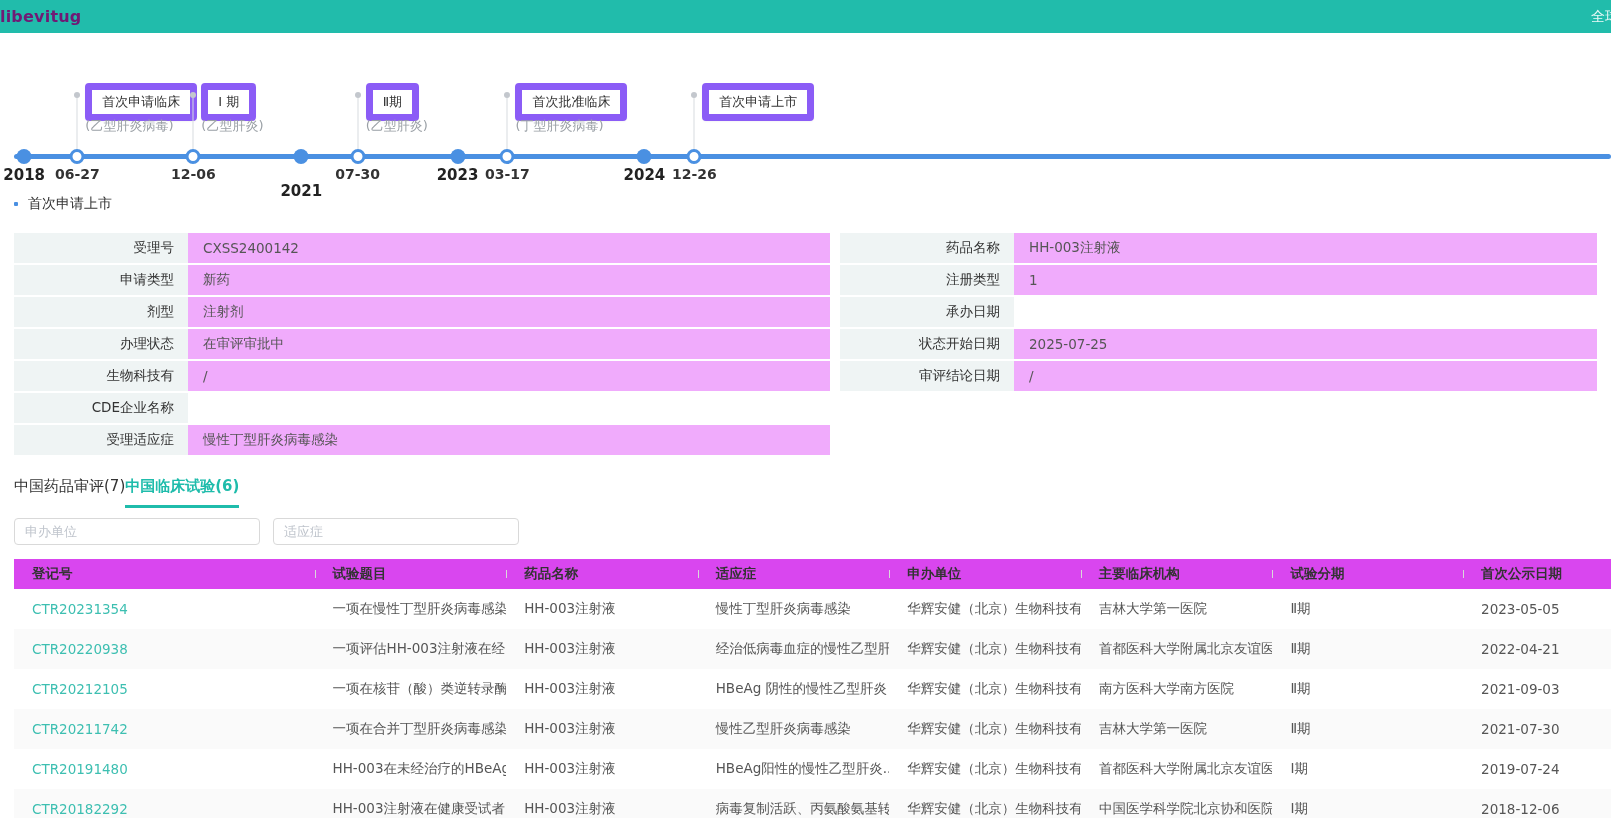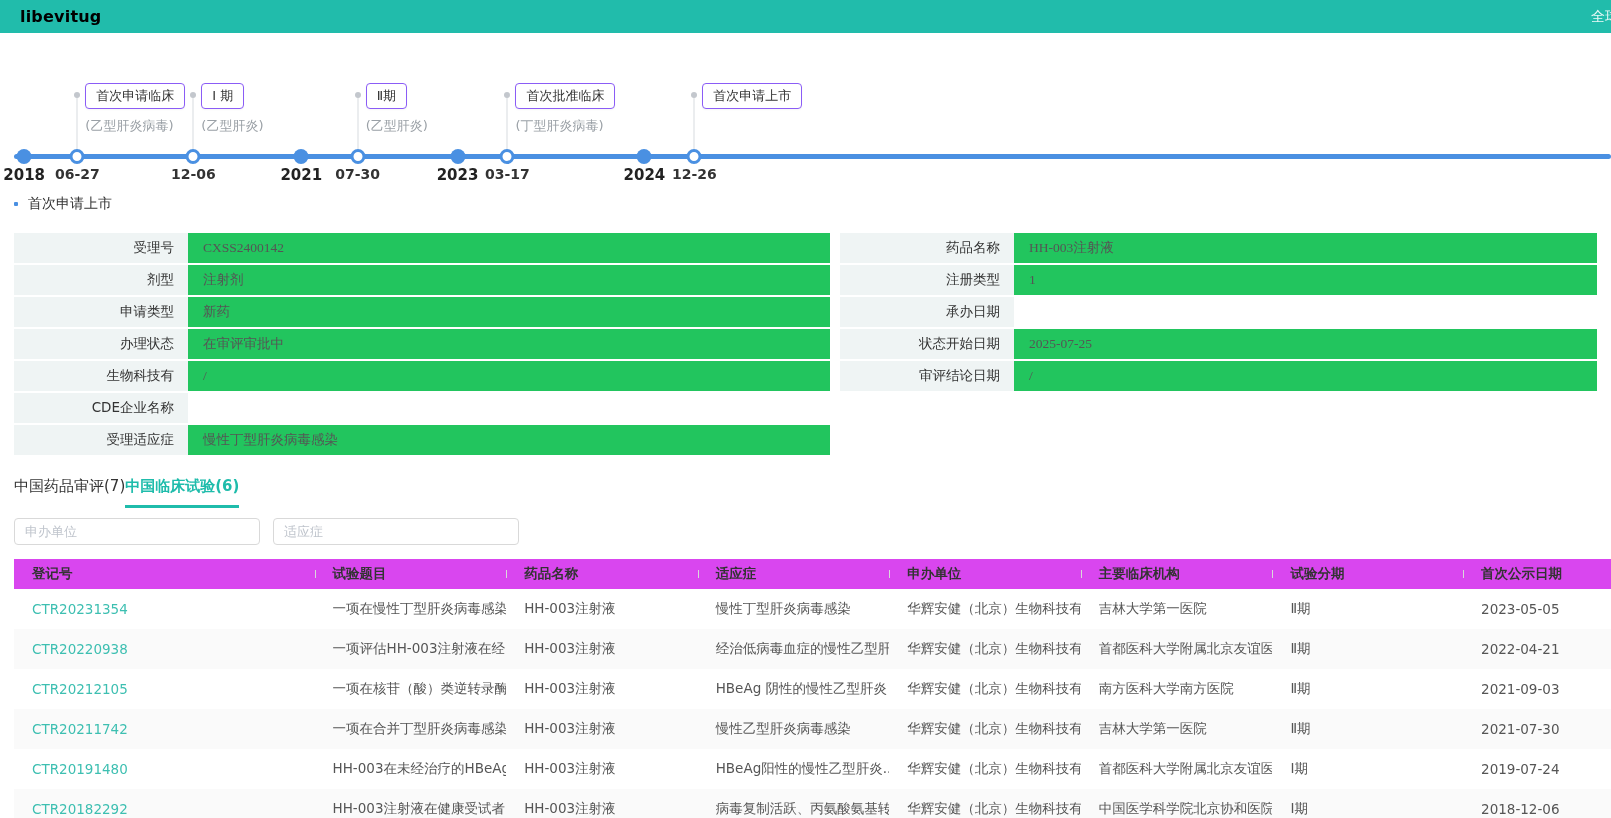--- a/index.html
+++ b/index.html
@@ -8,7 +8,7 @@
 
   
   .topbar { position:relative; height:33px; background:#21bcab; display:flex; align-items:center; }
-  .brand { color:#000000; font-weight:bold; font-size:16px; margin-left:20px; letter-spacing:0.2px; }
+  .brand { color:#701a75; font-weight:bold; font-size:16px; margin-left:0; letter-spacing:0.2px; }
   .topbar-right { position:absolute; right:-8px; top:8px; color:rgba(255,255,255,0.9); font-size:14px; }
 
   

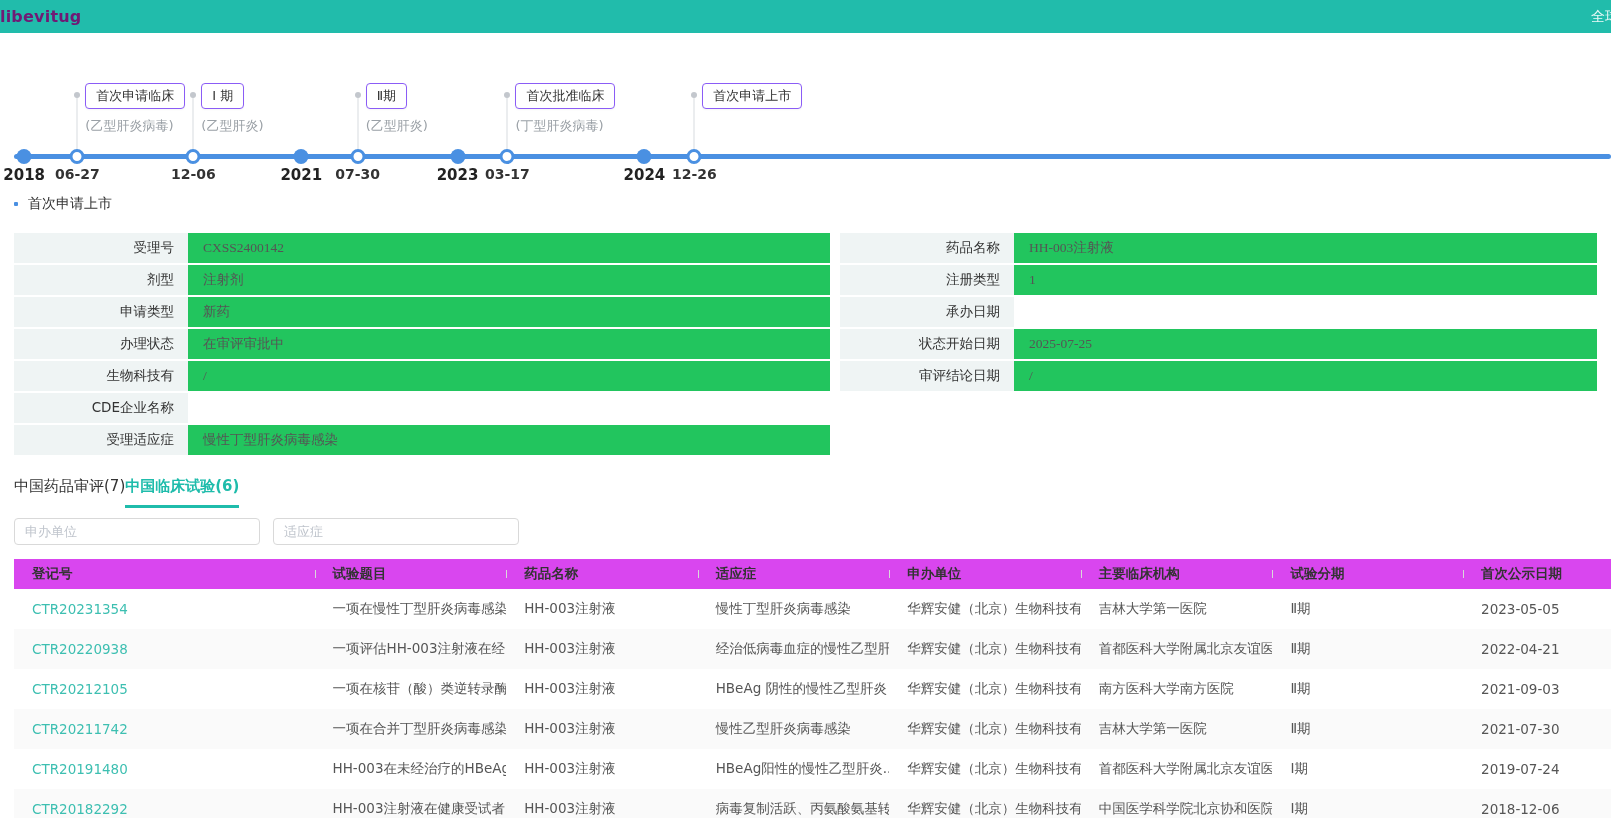--- a/index.html
+++ b/index.html
@@ -19,7 +19,7 @@
   .tl-node.event { background:#fff; border:3.5px solid #4a90e2; }
   .tl-conn { position:absolute; top:64px; height:55px; width:1px; background:#d8dbe0; transform:translateX(-0.5px); }
   .tl-dot { position:absolute; top:59px; width:6px; height:6px; border-radius:50%; background:#c3c7cd; transform:translateX(-50%); }
-  .tl-box { position:absolute; top:50px; background:#fff; border:1px solid #8b5cf6; border-radius:4px;
+  .tl-box { position:absolute; top:50px; background:#fff; border:7px solid #8b5cf6; border-radius:4px;
     padding:3px 10px; font-size:13px; color:#333; white-space:nowrap; box-shadow:0 1px 2px rgba(0,0,0,0.04); }
   .tl-sub { position:absolute; top:84px; font-size:13px; color:#9aa0a6; white-space:nowrap; }
   .tl-date { position:absolute; top:133px; font-size:14px; color:#333; font-weight:bold; transform:translateX(-50%); white-space:nowrap; }

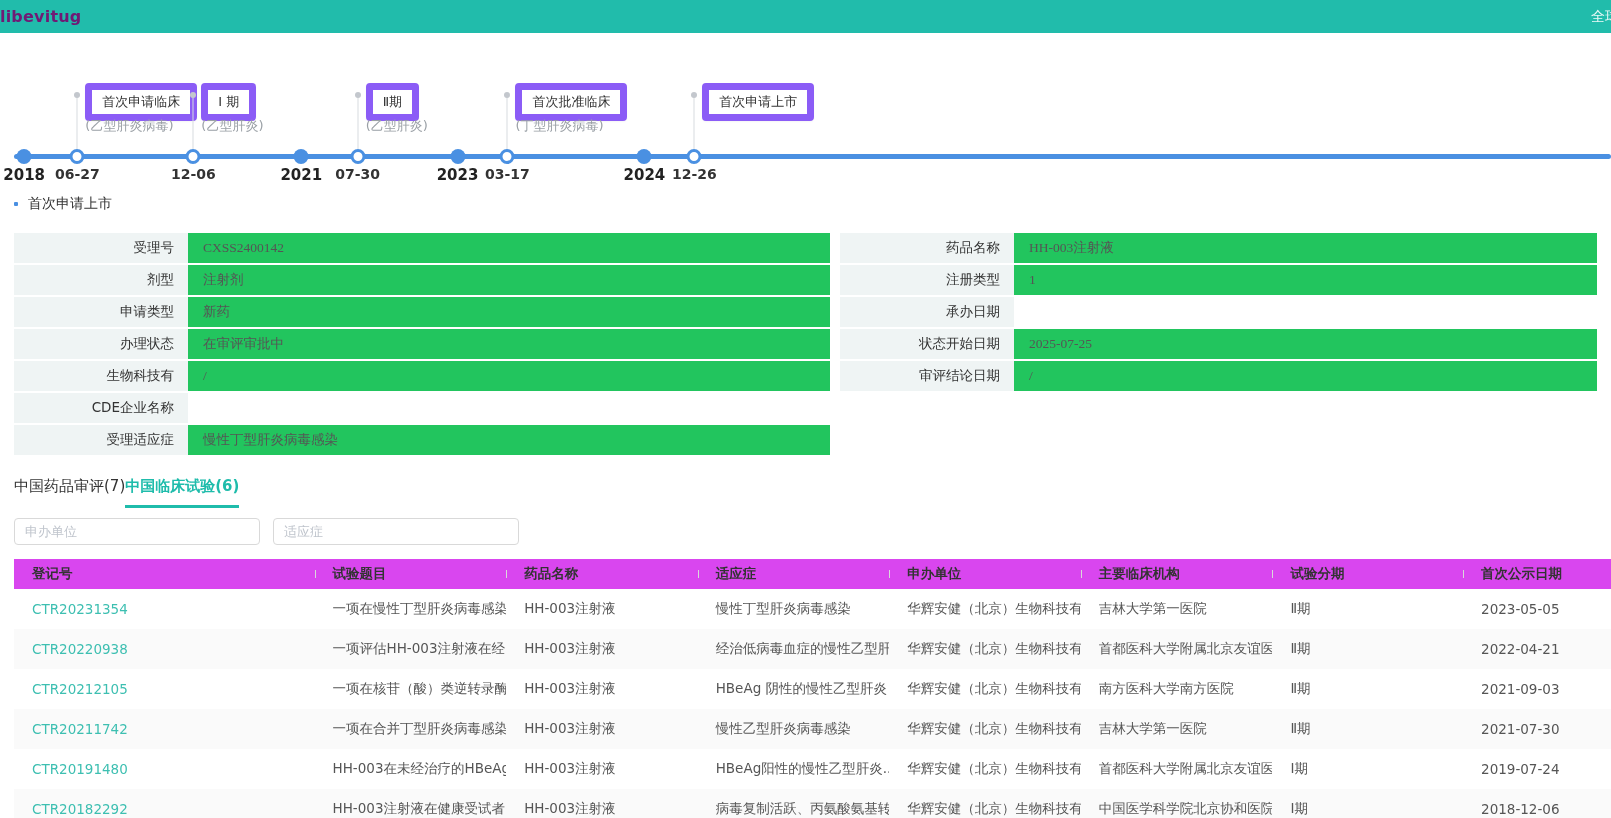--- a/index.html
+++ b/index.html
@@ -92,7 +92,7 @@
       <div class="tl-node event" style="left: 12%;"></div>
       <div class="tl-date" style="left: 12%;">12-06</div>
       <div class="tl-node year" style="left: 18.7%;"></div>
-      <div class="tl-date year" style="left: 18.7%;">2021</div>
+      <div class="tl-date year" style="left: 18.7%; margin-top: 16px;">2021</div>
       <div class="tl-conn" style="left: 22.2%;"></div>
       <div class="tl-dot" style="left: 22.2%;"></div>
       <div class="tl-box" style="left: calc(22.2% + 8px);">Ⅱ期</div>

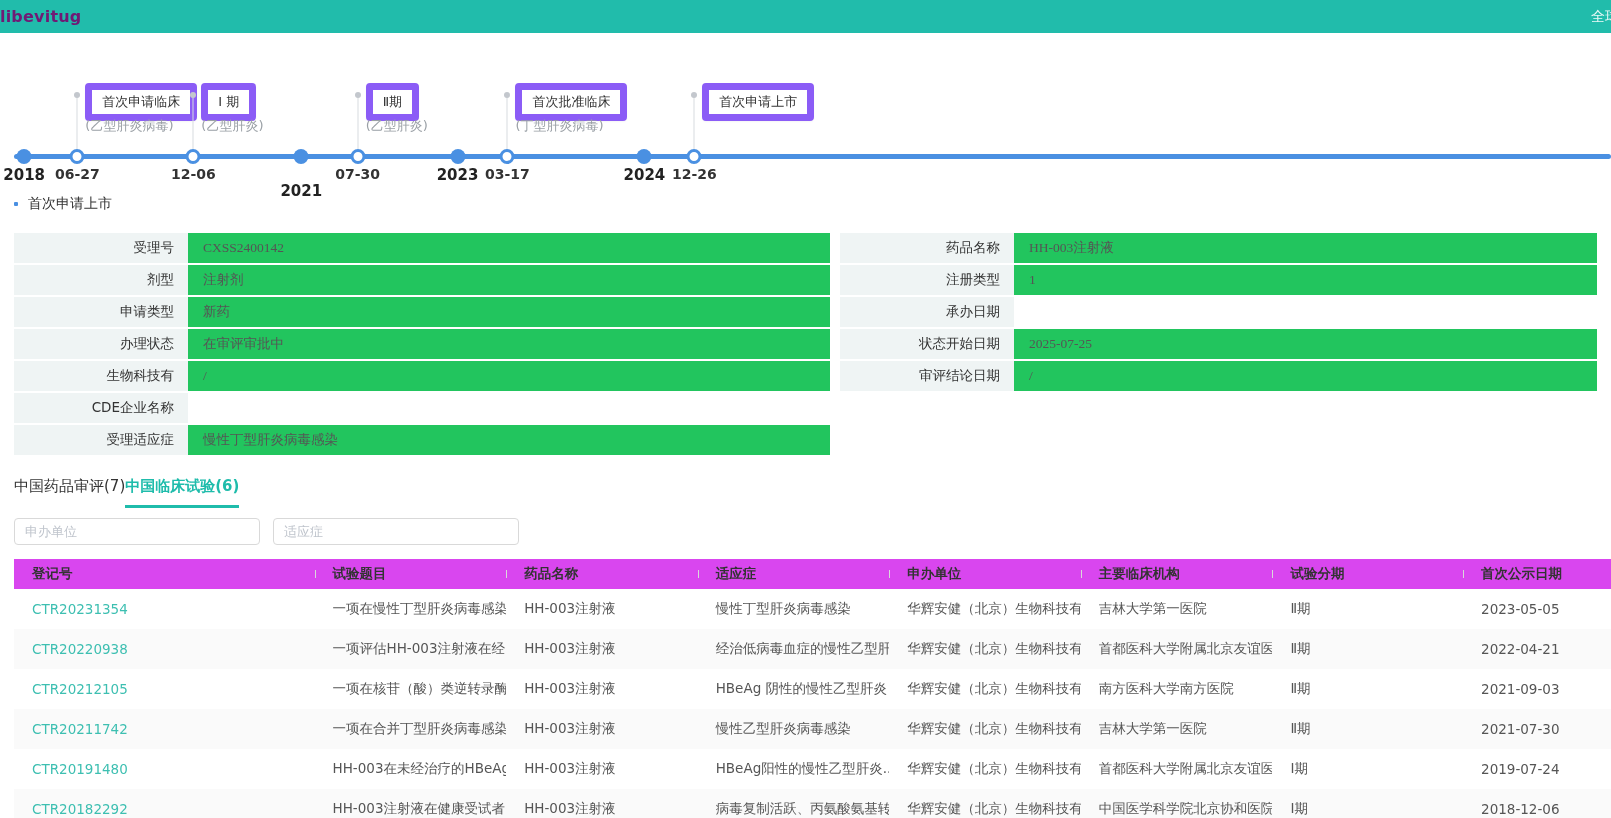--- a/index.html
+++ b/index.html
@@ -38,8 +38,8 @@
   .kv-row { display:flex; height:30px; margin-bottom:2px; }
   .kv-label { width:174px; background:#eff4f4; color:#333; font-size:13.5px;
     display:flex; align-items:center; justify-content:flex-end; padding-right:14px; }
-  .kv-value { flex:1; background:#22c55e; color:#555; font-size:13.5px;
-    display:flex; align-items:center; padding-left:15px; white-space:nowrap; overflow:hidden;font-family:Liberation Serif, serif; }
+  .kv-value { flex:1; background:#f0abfc; color:#555; font-size:13.5px;
+    display:flex; align-items:center; padding-left:15px; white-space:nowrap; overflow:hidden; }
 
   
   .tabs { display:flex; margin:18px 0 0 14px; }

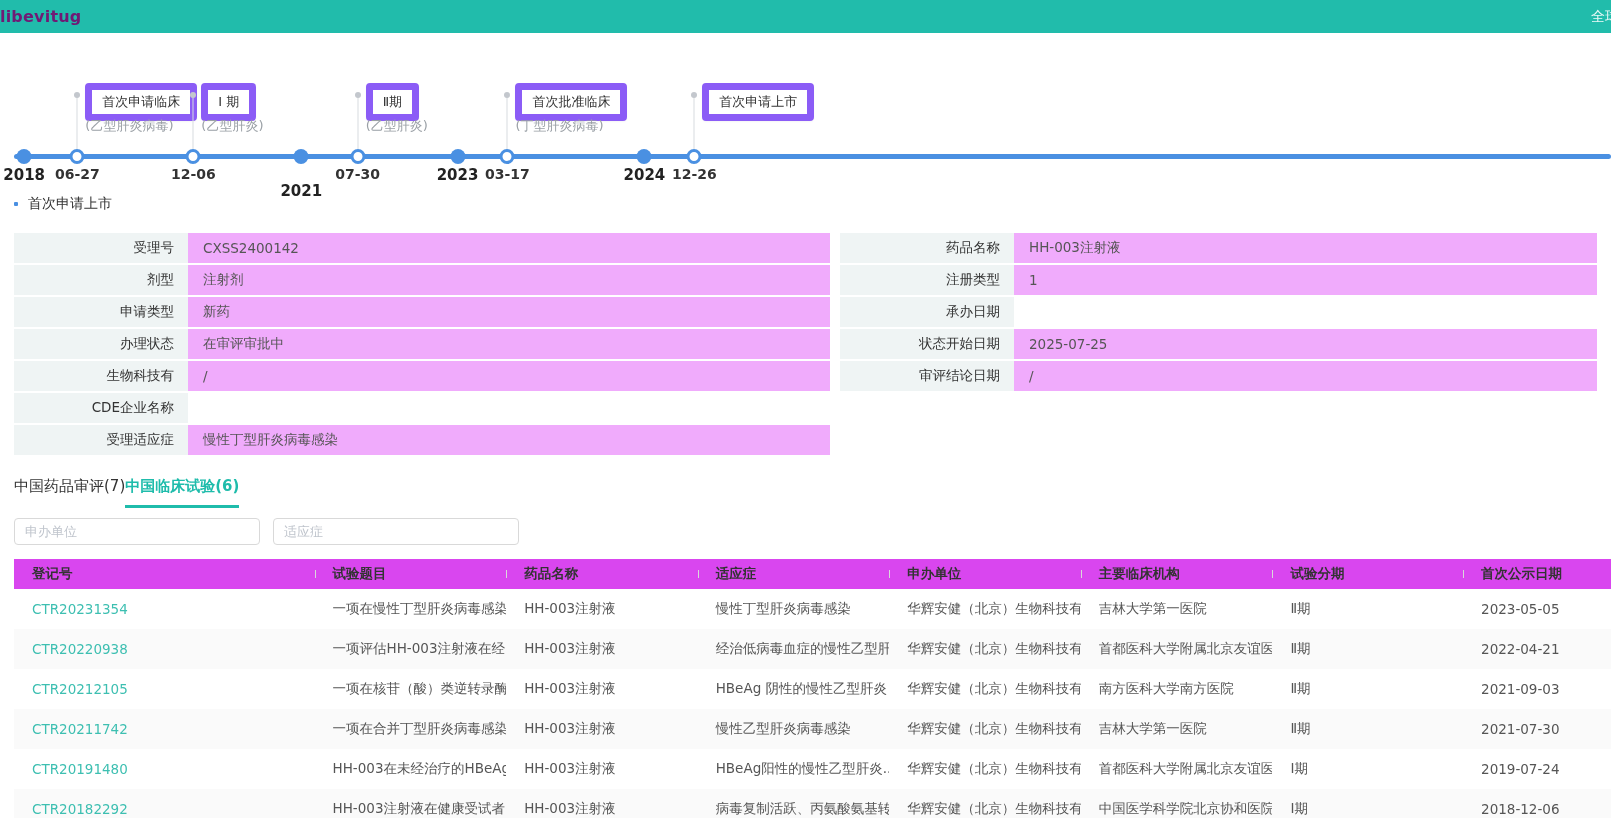--- a/index.html
+++ b/index.html
@@ -129,12 +129,12 @@
         <div class="kv-value">CXSS2400142</div>
       </div>
       <div class="kv-row">
+        <div class="kv-label">申请类型</div>
+        <div class="kv-value">新药</div>
+      </div>
+      <div class="kv-row">
         <div class="kv-label">剂型</div>
         <div class="kv-value">注射剂</div>
-      </div>
-      <div class="kv-row">
-        <div class="kv-label">申请类型</div>
-        <div class="kv-value">新药</div>
       </div>
       <div class="kv-row">
         <div class="kv-label">办理状态</div>

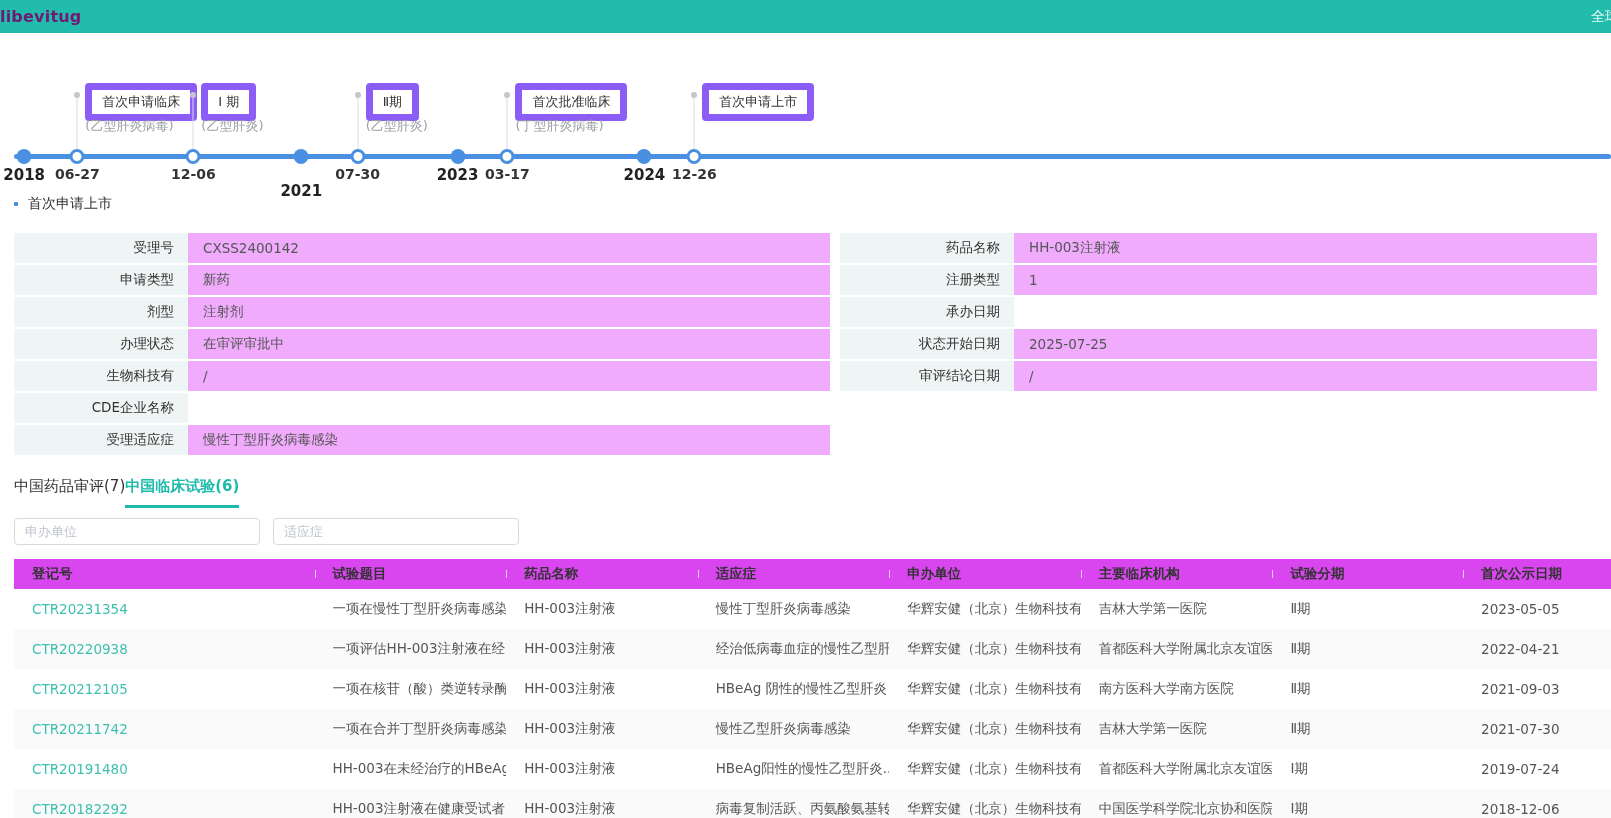--- a/index.html
+++ b/index.html
@@ -59,7 +59,7 @@
     white-space:nowrap; overflow:hidden; }
   .dt-hcell:not(:first-child)::before { content:""; position:absolute; left:0; top:5px; bottom:5px;
     width:1px; background:#d9d9d9; }
-  .dt-row { display:flex; height:40px; align-items:center; background:#fff; }
+  .dt-row { display:flex; height:40px; align-items:center; background:#fff;justify-content:flex-end; }
   .dt-row.alt { background:#fafafa; }
   .dt-cell { color:#555; padding-left:18px; white-space:nowrap; overflow:hidden; }
   .dt-cell.link { color:#3dbfb1; cursor:pointer; }

